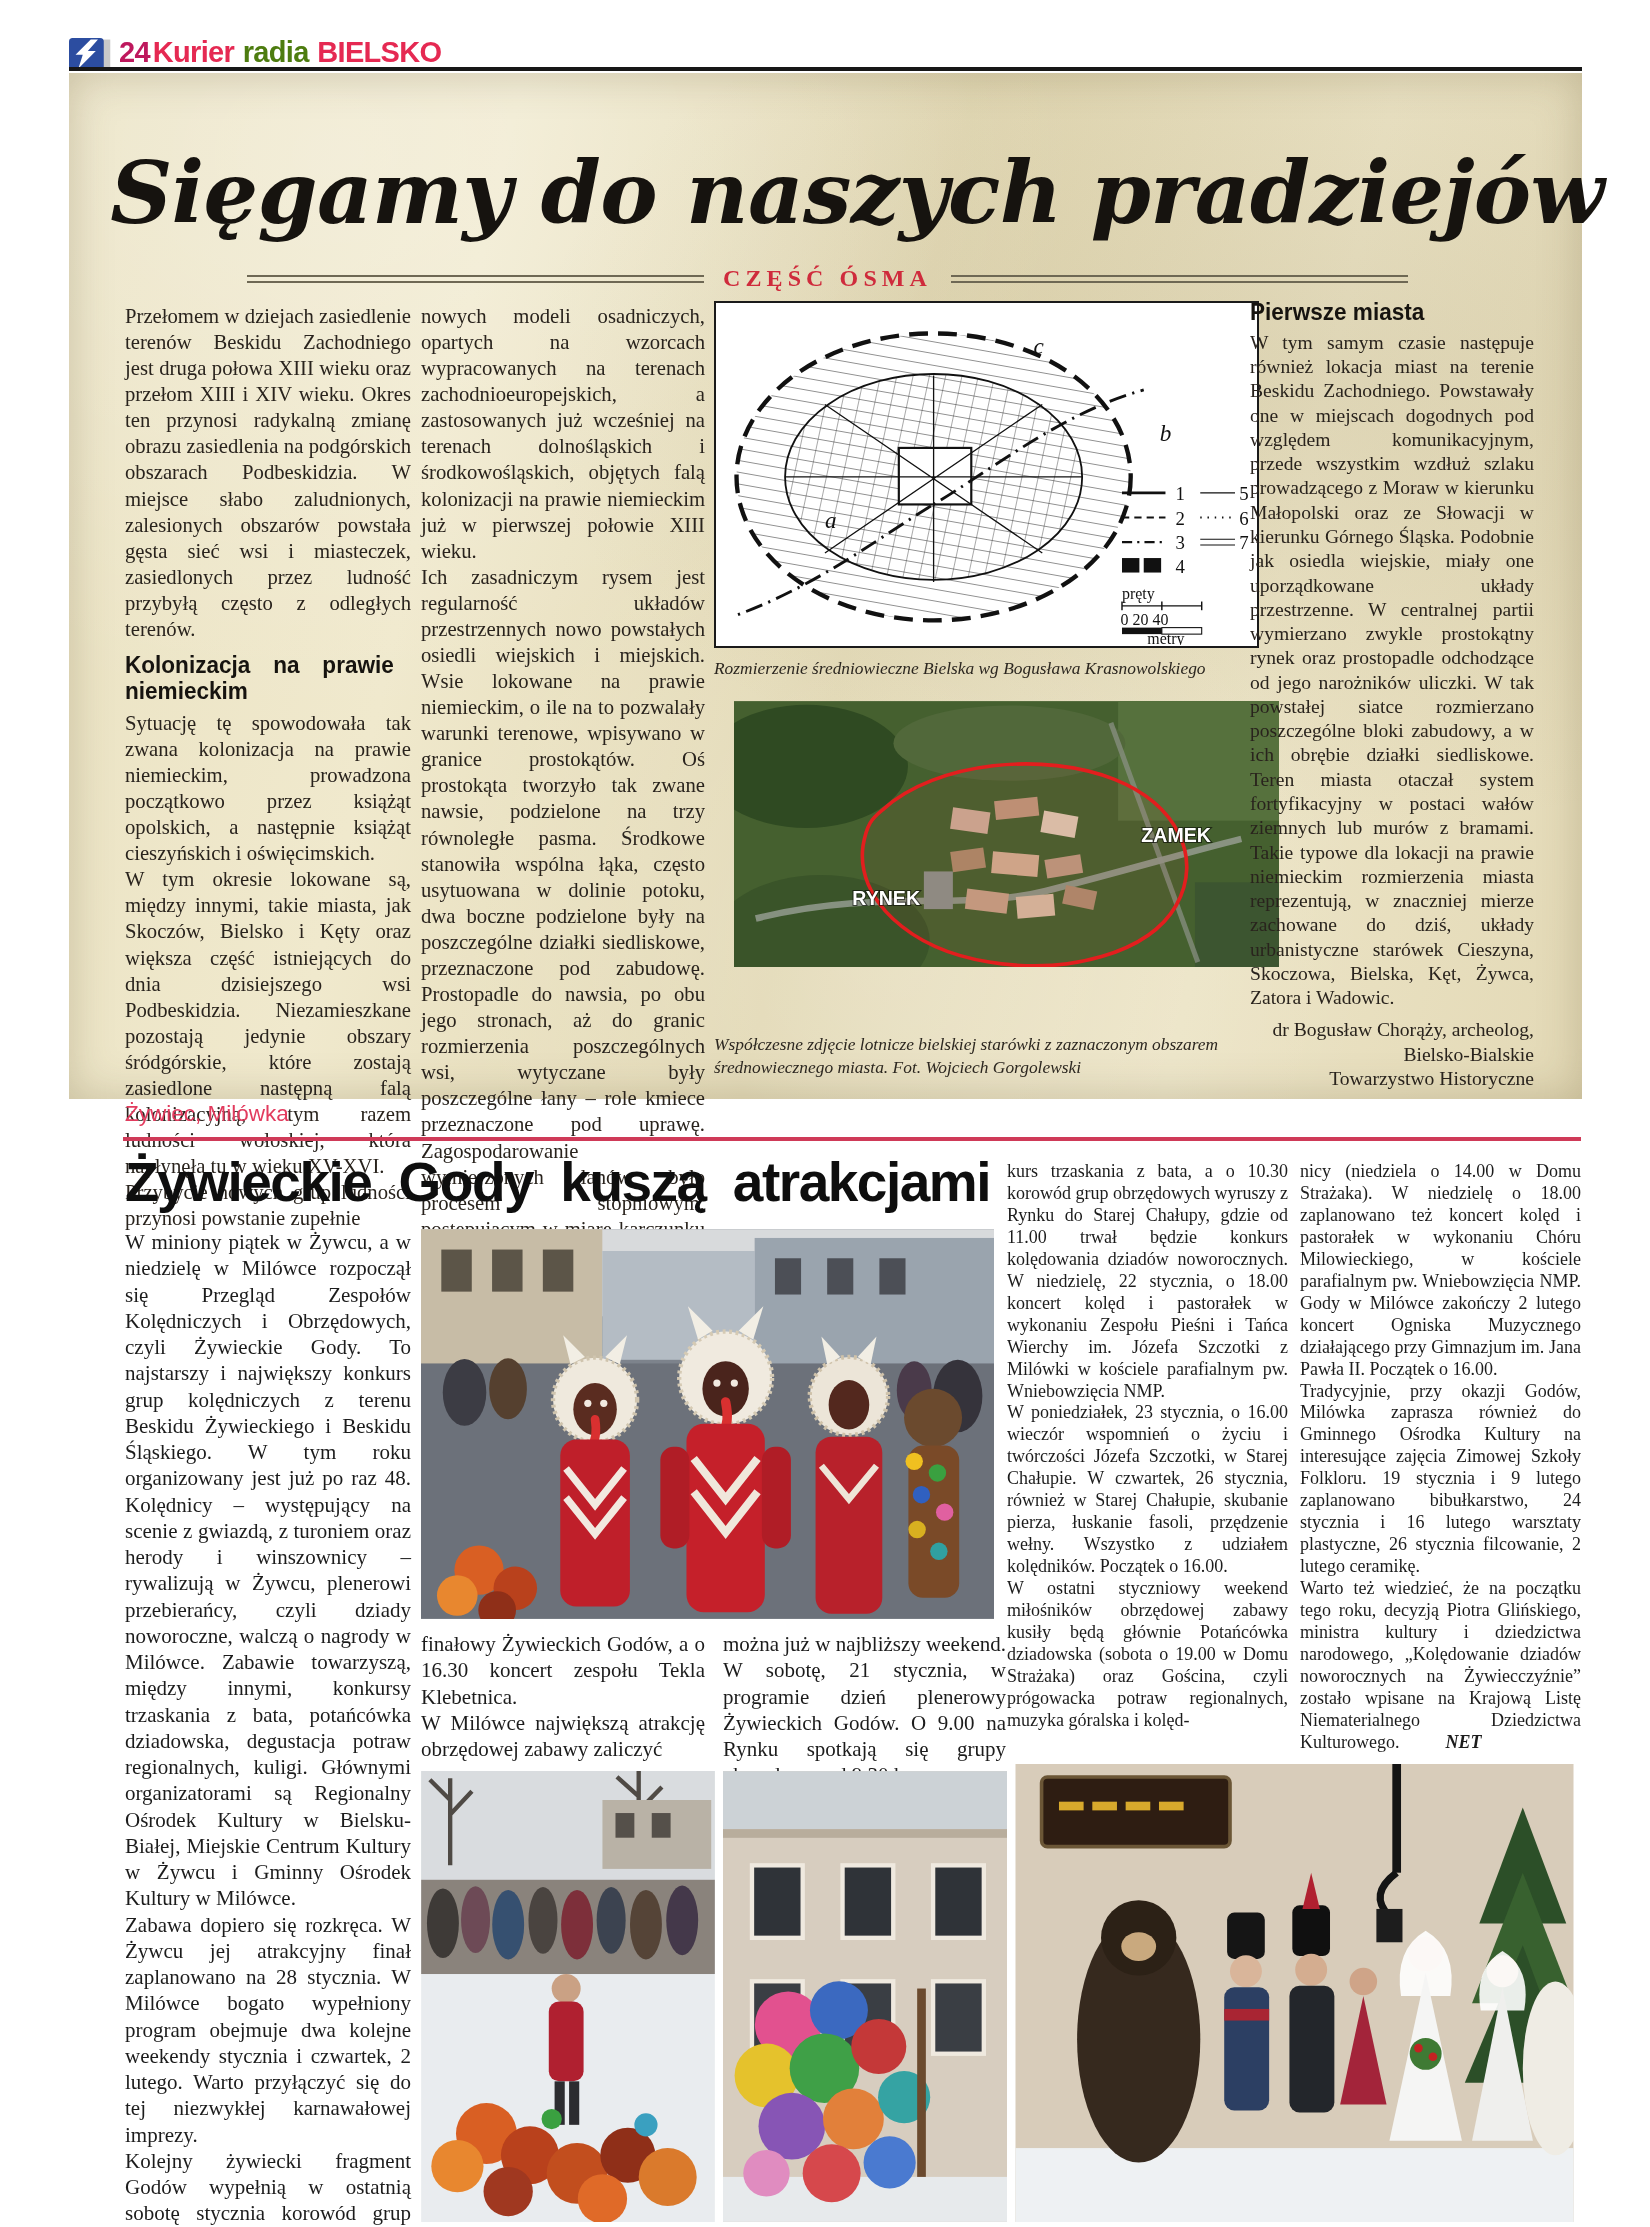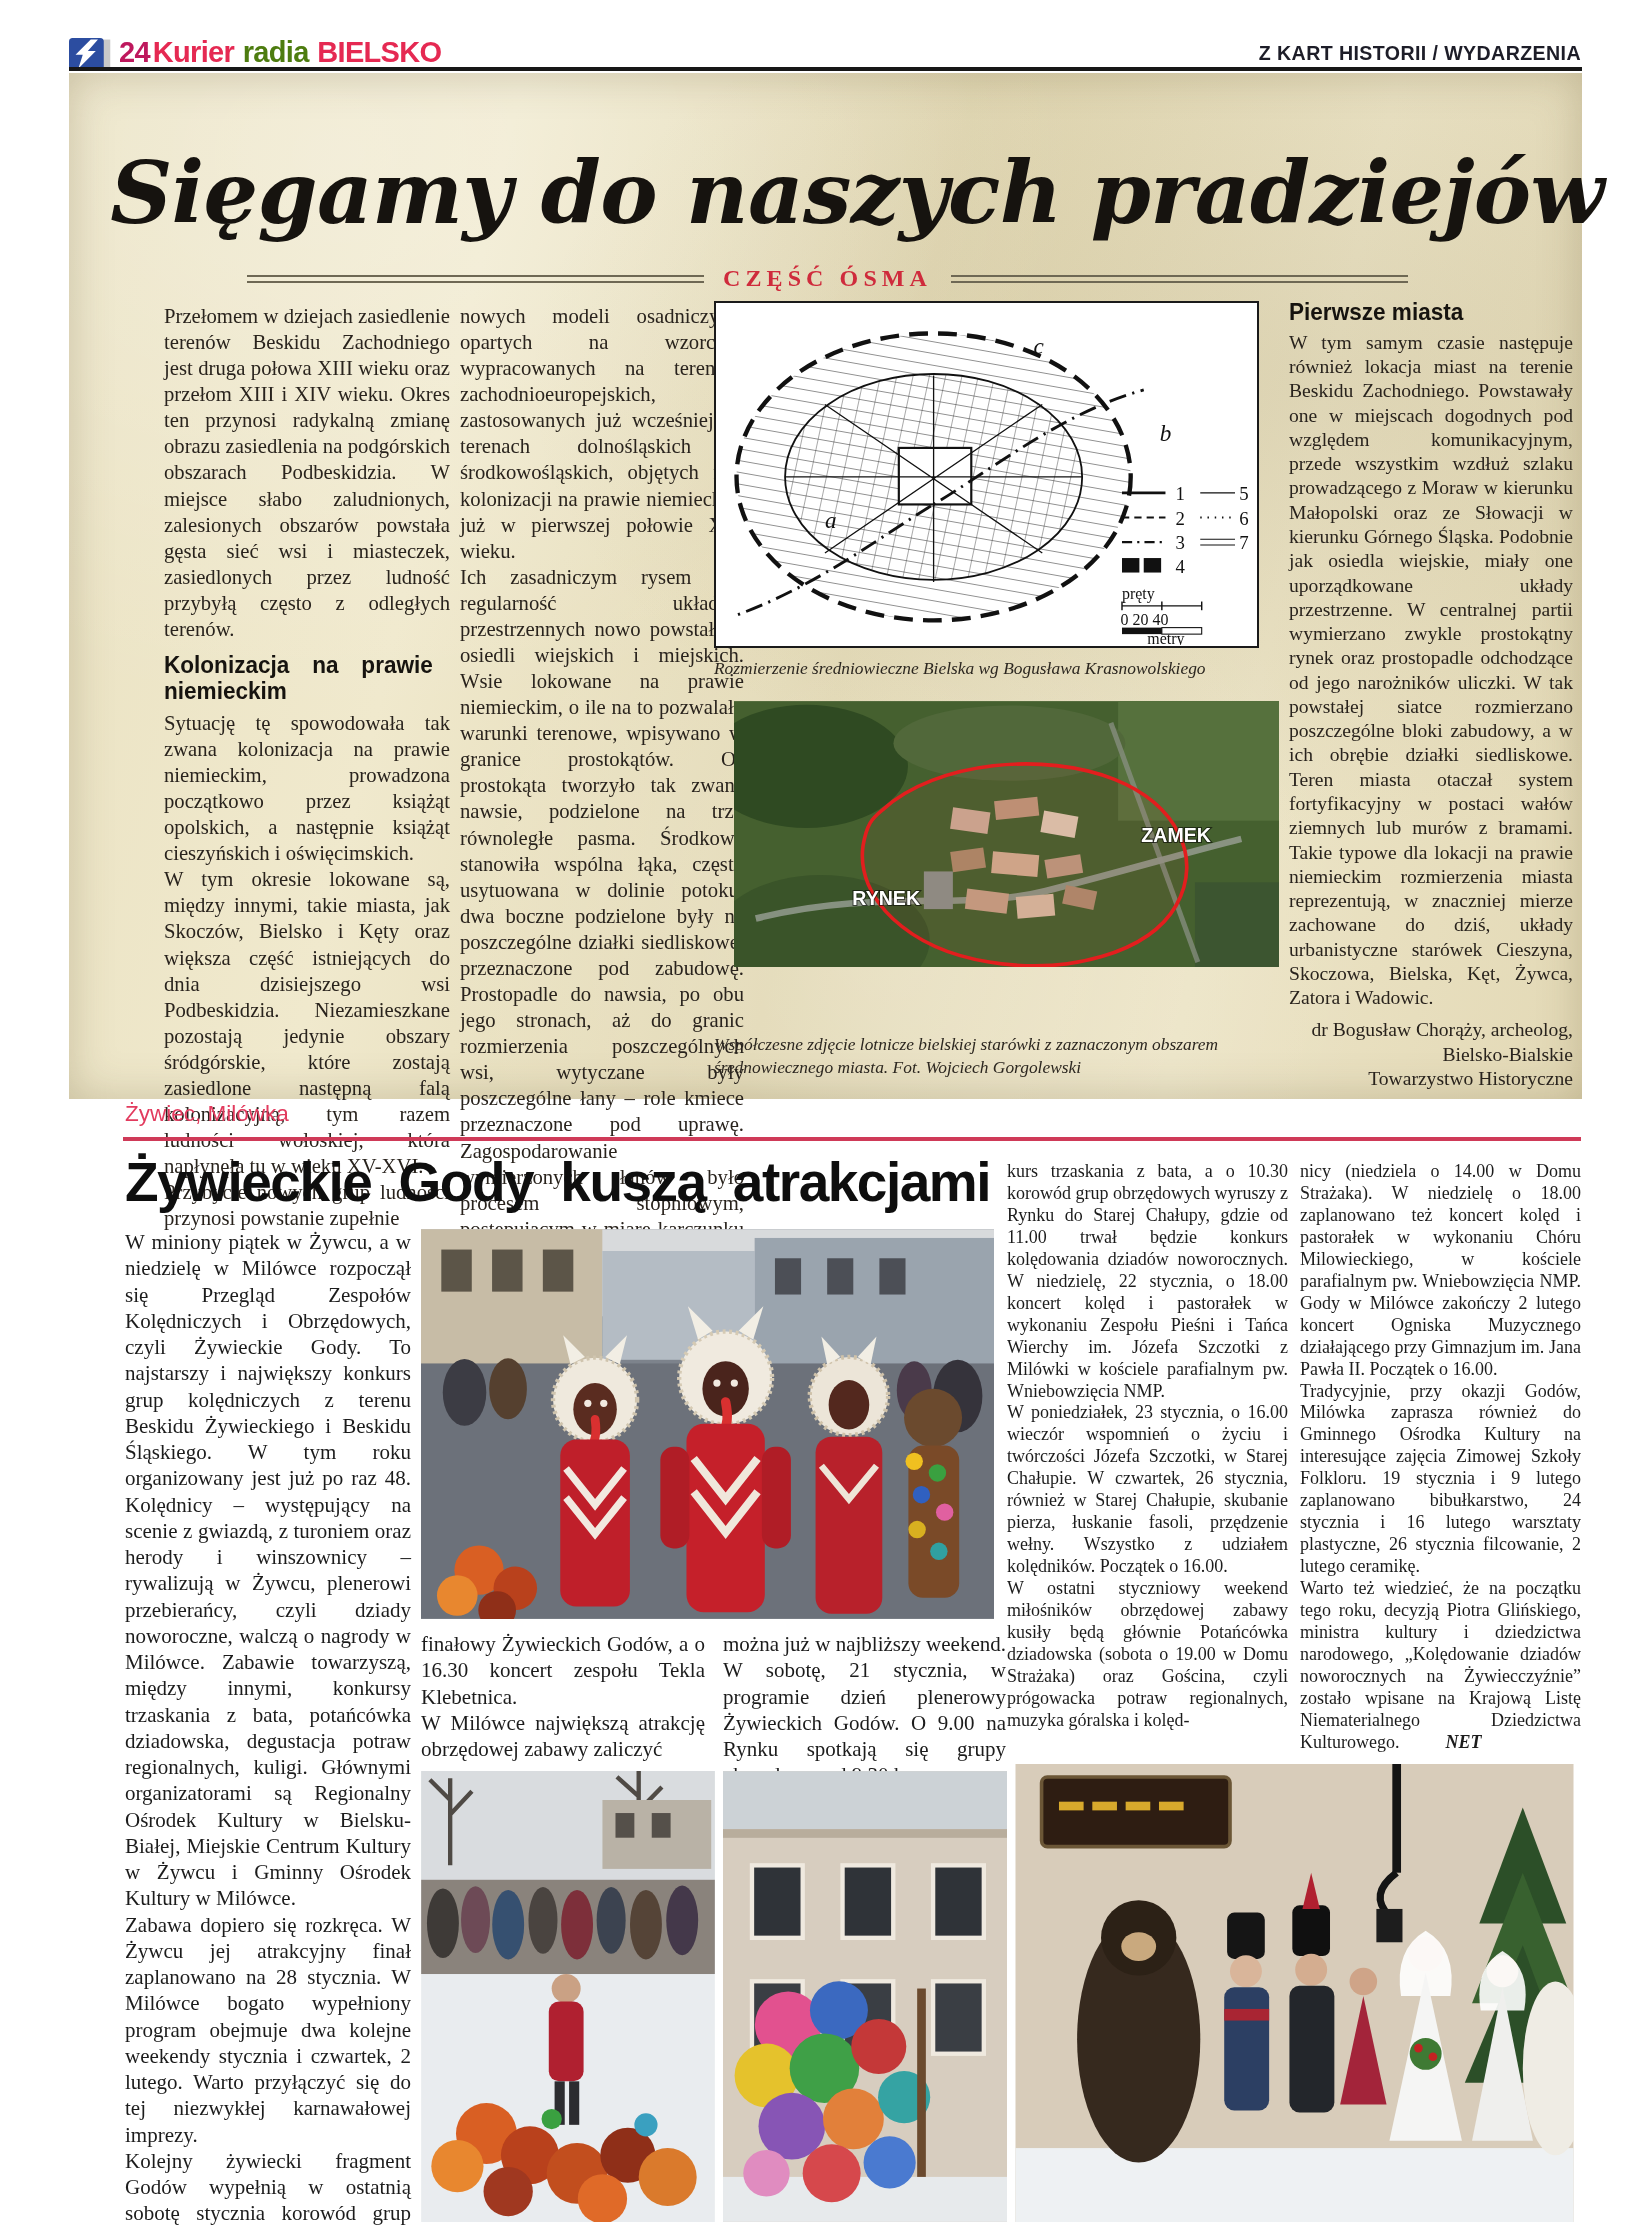--- a/index.html
+++ b/index.html
@@ -65,7 +65,6 @@
   <div class="abs brand" style="left:119px;top:36px;">
     <span class="num">24</span><span class="kurier">Kurier</span><span class="radia">radia</span><span class="bielsko">BIELSKO</span>
   </div>
-  <div class="abs section-label" style="left:870px;top:42px;width:711px;">Z KART HISTORII / WYDARZENIA</div>
   <div class="abs hrule" style="left:69px;top:67px;width:1513px;height:3.6px;"></div>
 
   <div class="abs paper" style="left:69px;top:73px;width:1513px;height:1026px;"></div>

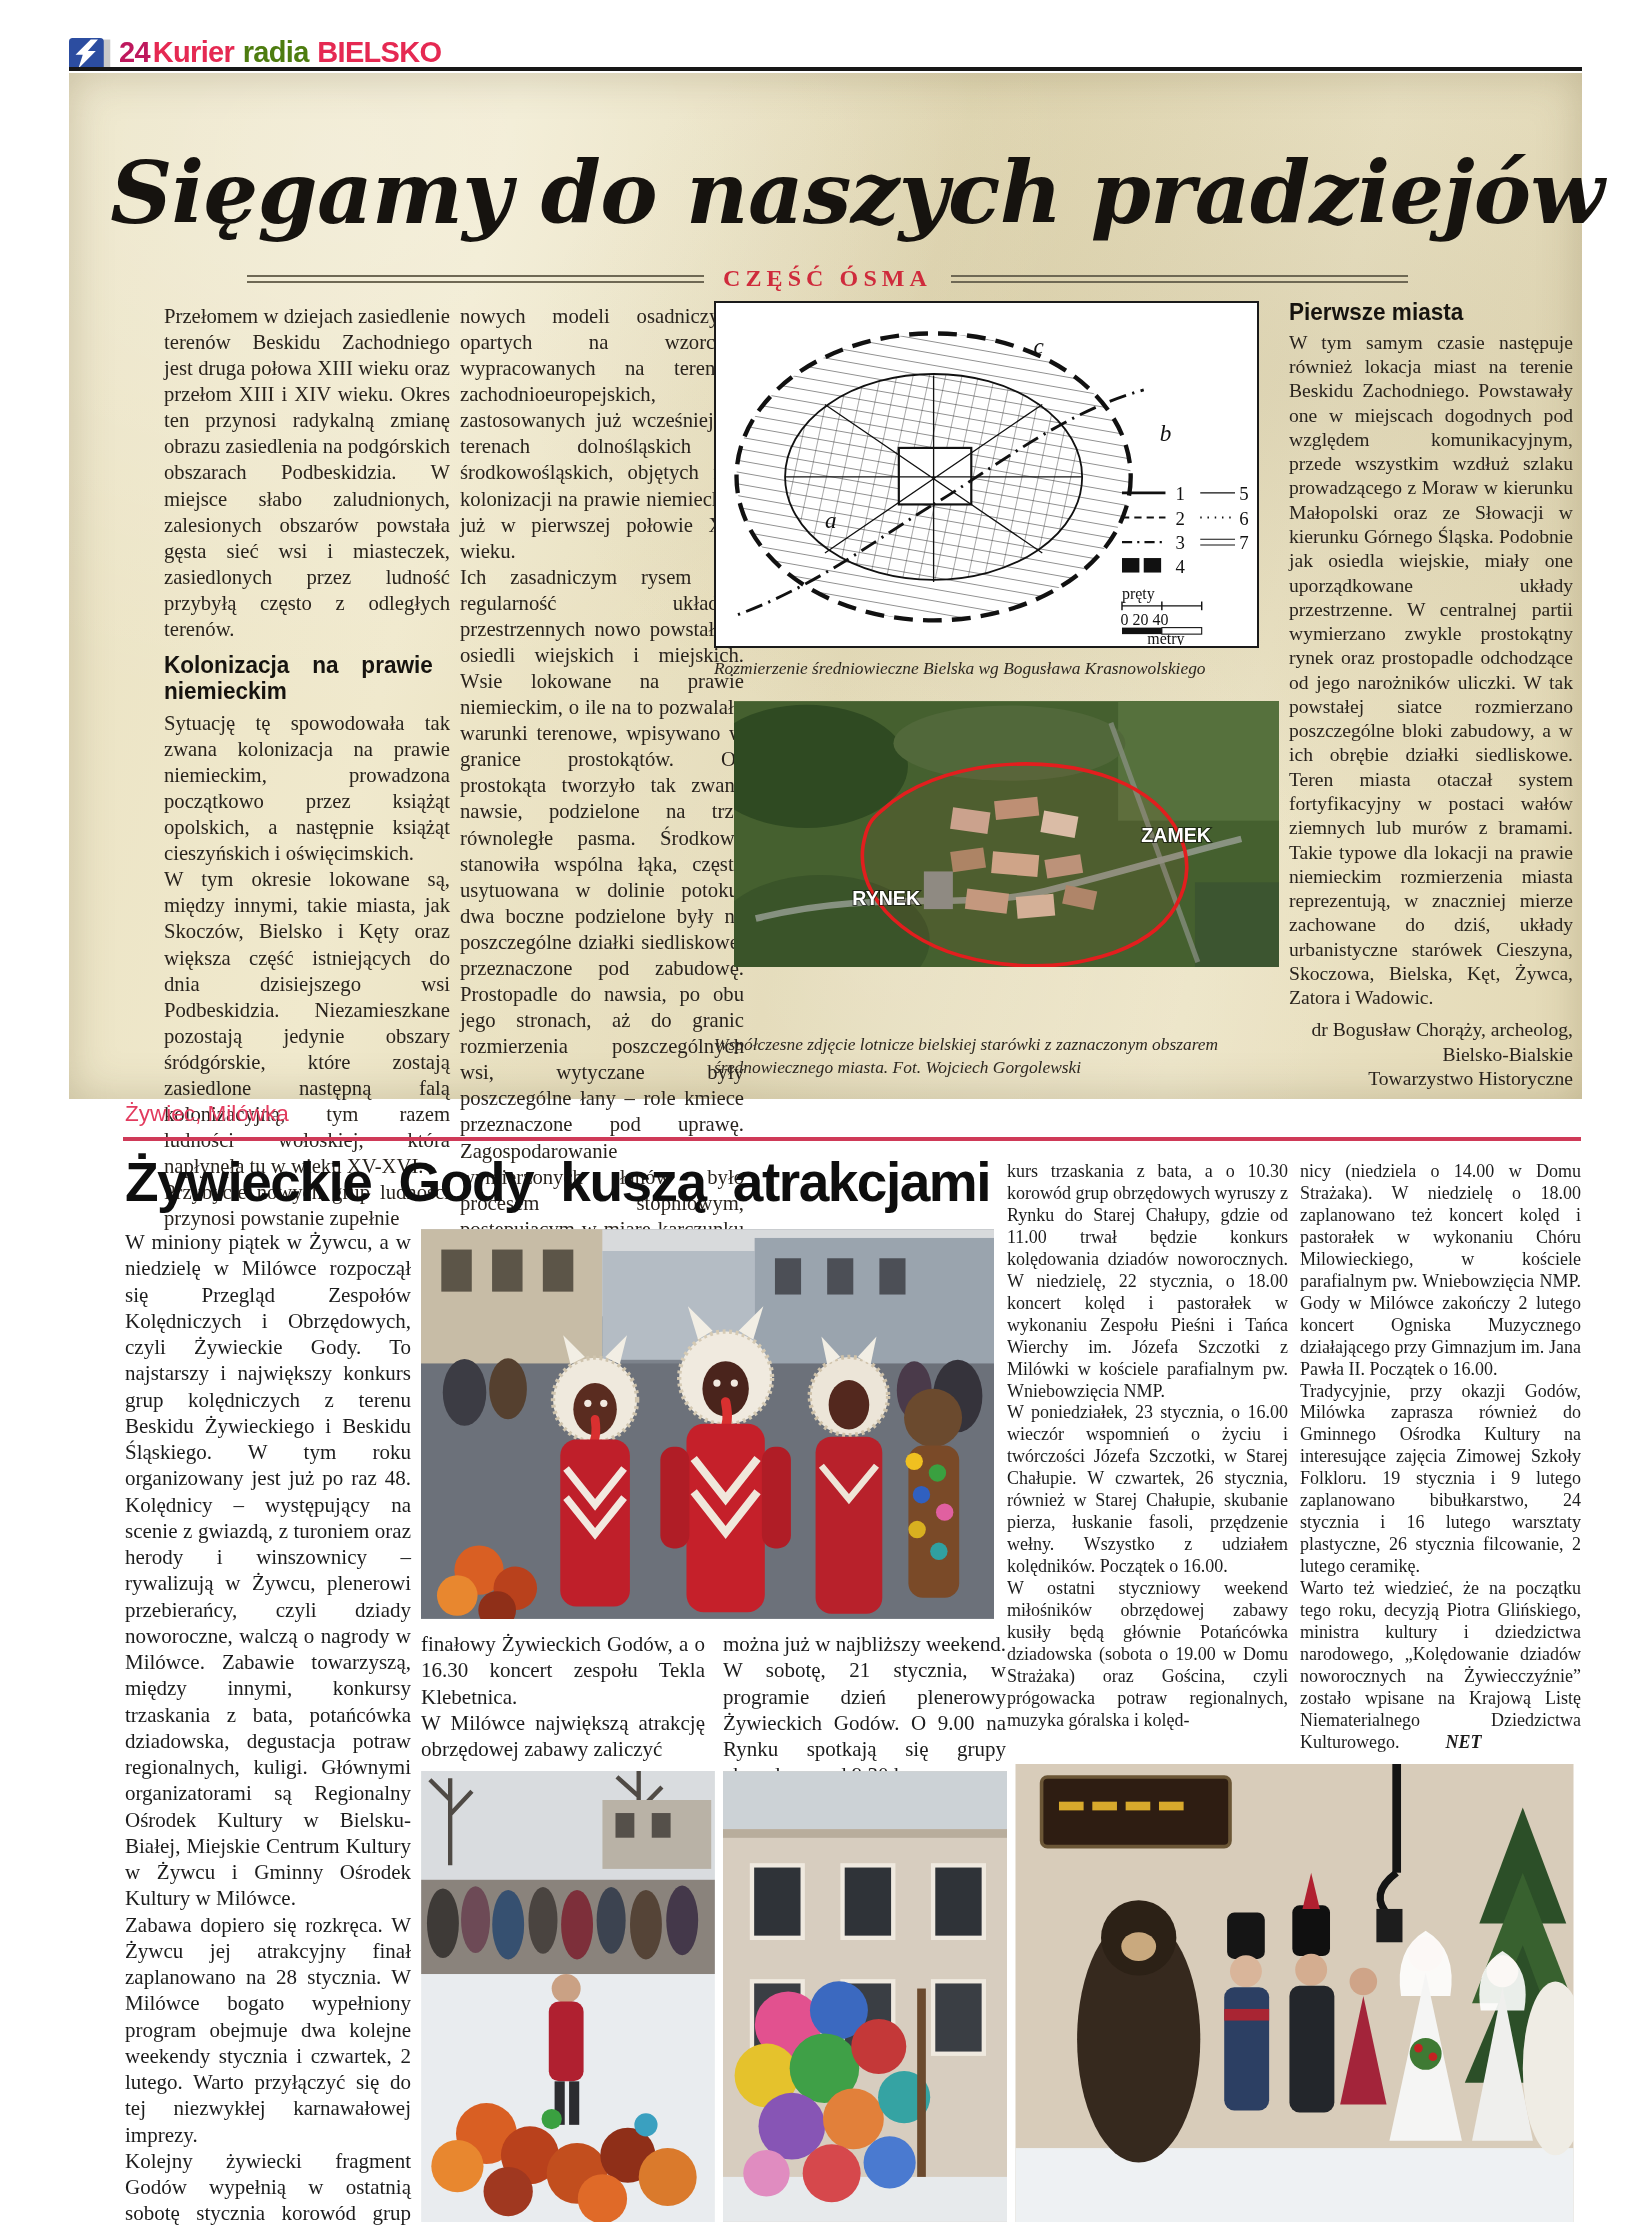--- a/index.html
+++ b/index.html
@@ -28,7 +28,7 @@
   .dline{flex:1;height:8px;border-top:2.2px solid #6e6854;border-bottom:2.2px solid #6e6854;}
   .a1-sub{font-family:"Liberation Serif",serif;font-weight:bold;font-size:24px;color:#cf2b3c;letter-spacing:5.1px;white-space:nowrap;}
 
-  .a1body{font-size:20.7px;line-height:1.26;text-align:justify;color:#29231d;margin-left:39px;}
+  .a1body{font-size:20.7px;line-height:1.26;text-align:justify;color:#29231d;}
   .a1body p{margin:0;}
   .a1c4{font-size:19.6px;line-height:1.24;}
   .subhead{font-family:"Liberation Sans",sans-serif;font-weight:bold;font-size:24px;line-height:1.08;color:#16130f;transform:scaleX(0.94);transform-origin:left;margin:10.2px 0 5.8px 0;}

